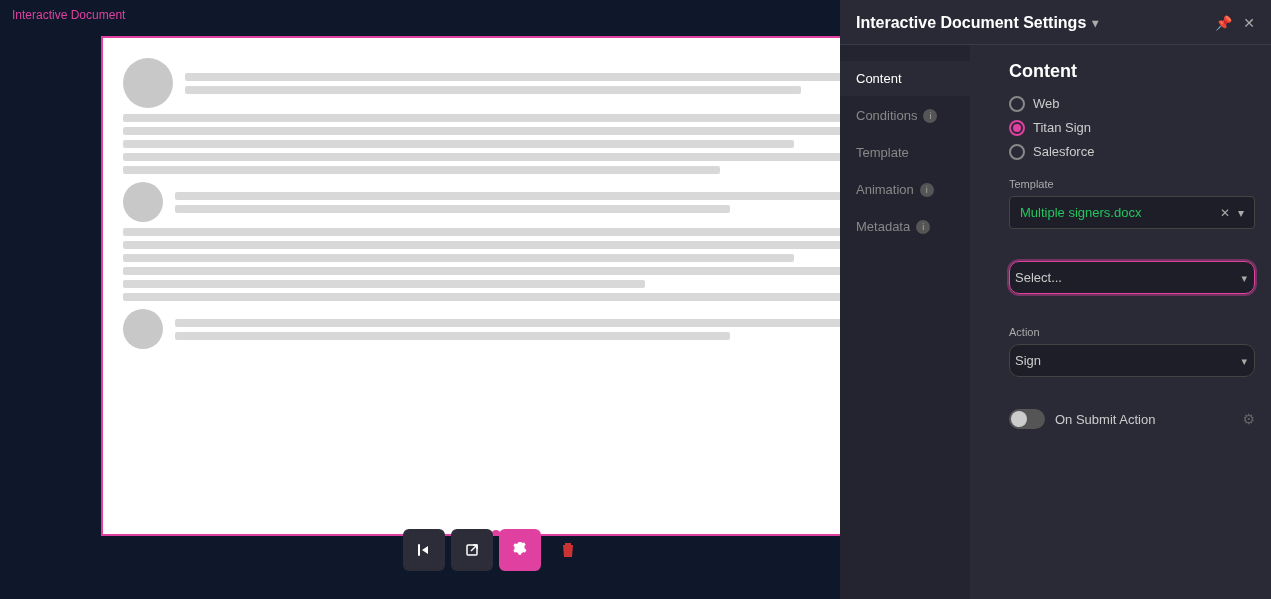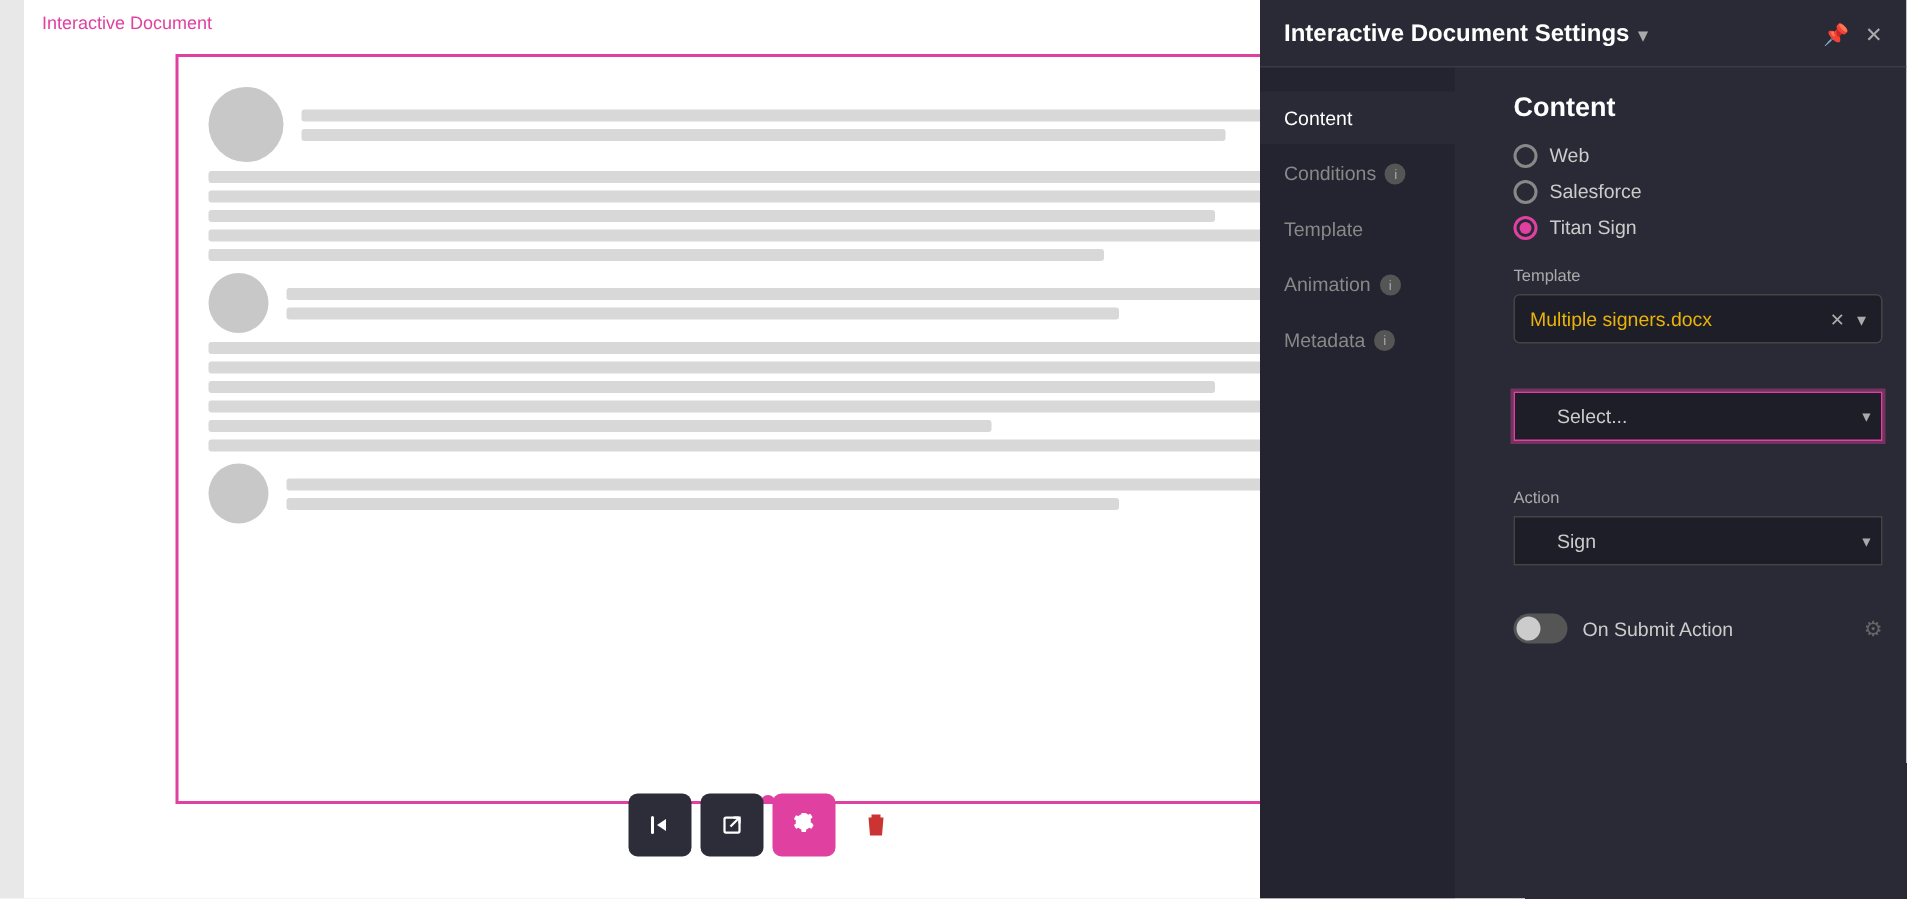--- a/index.html
+++ b/index.html
@@ -15,10 +15,10 @@
     
     .canvas-area {
       position: absolute;
-      top: 0; left: 16px;
+      top: 0; left: 0;
       width: 992px;
       height: 599px;
-      background: #ffffff;
+      background: #0f172a;
       display: flex;
       flex-direction: column;
       align-items: center;

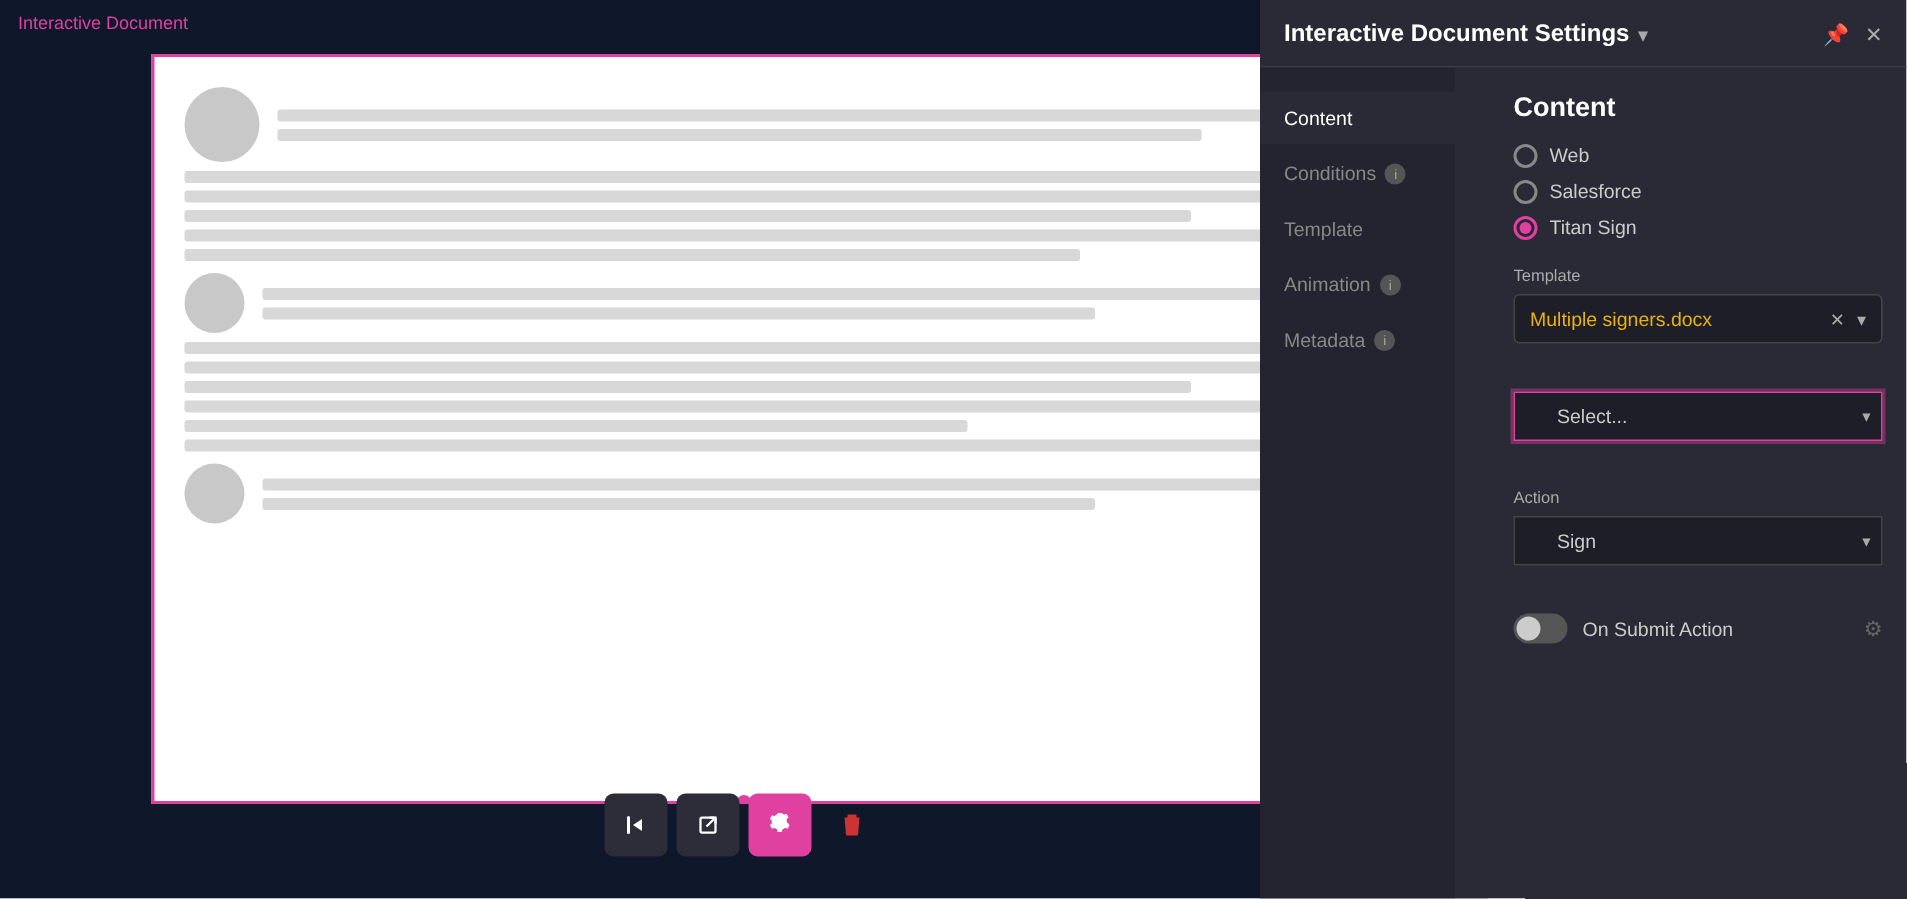--- a/index.html
+++ b/index.html
@@ -559,12 +559,12 @@
           <span class="radio-label">Web</span>
         </label>
         <label class="radio-item">
+          <div class="radio-circle checked"></div>
+          <span class="radio-label">Titan Sign</span>
+        </label>
+        <label class="radio-item">
           <div class="radio-circle"></div>
           <span class="radio-label">Salesforce</span>
-        </label>
-        <label class="radio-item">
-          <div class="radio-circle checked"></div>
-          <span class="radio-label">Titan Sign</span>
         </label>
       </div>
 

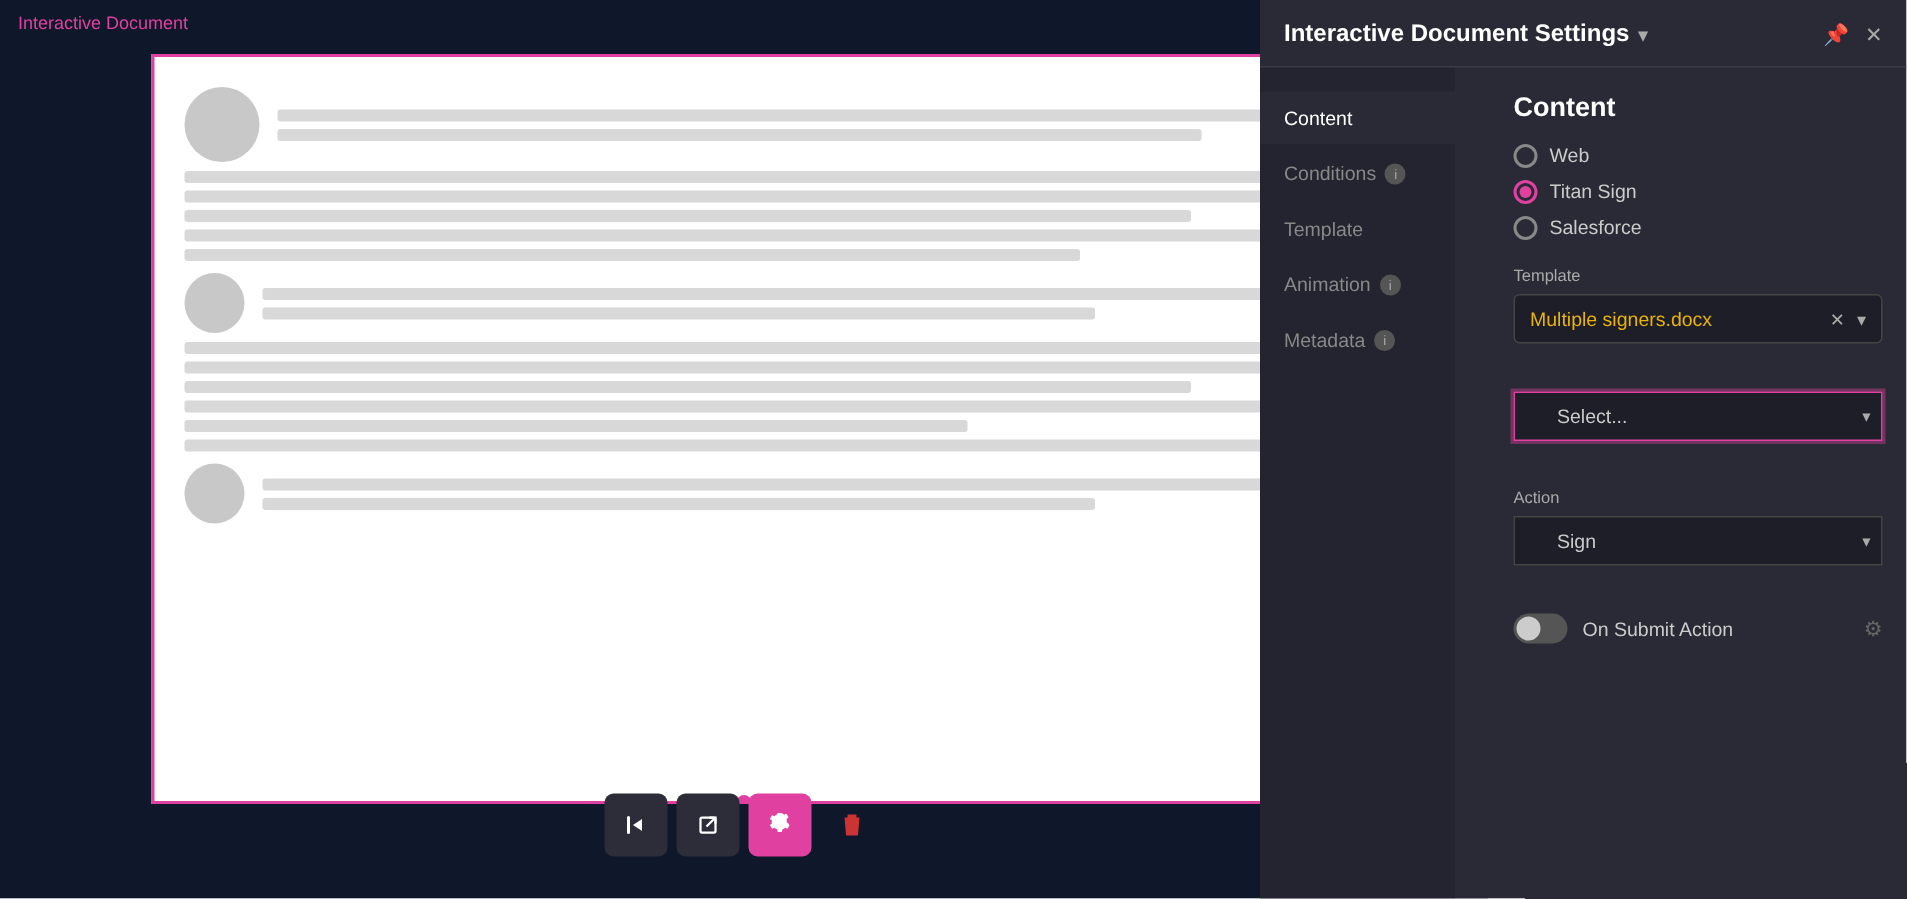--- a/index.html
+++ b/index.html
@@ -371,7 +371,7 @@
 
     .template-field-text {
       font-size: 13px;
-      color: #eab308;
+      color: #22c55e;
     }
 
     .template-field-icons {

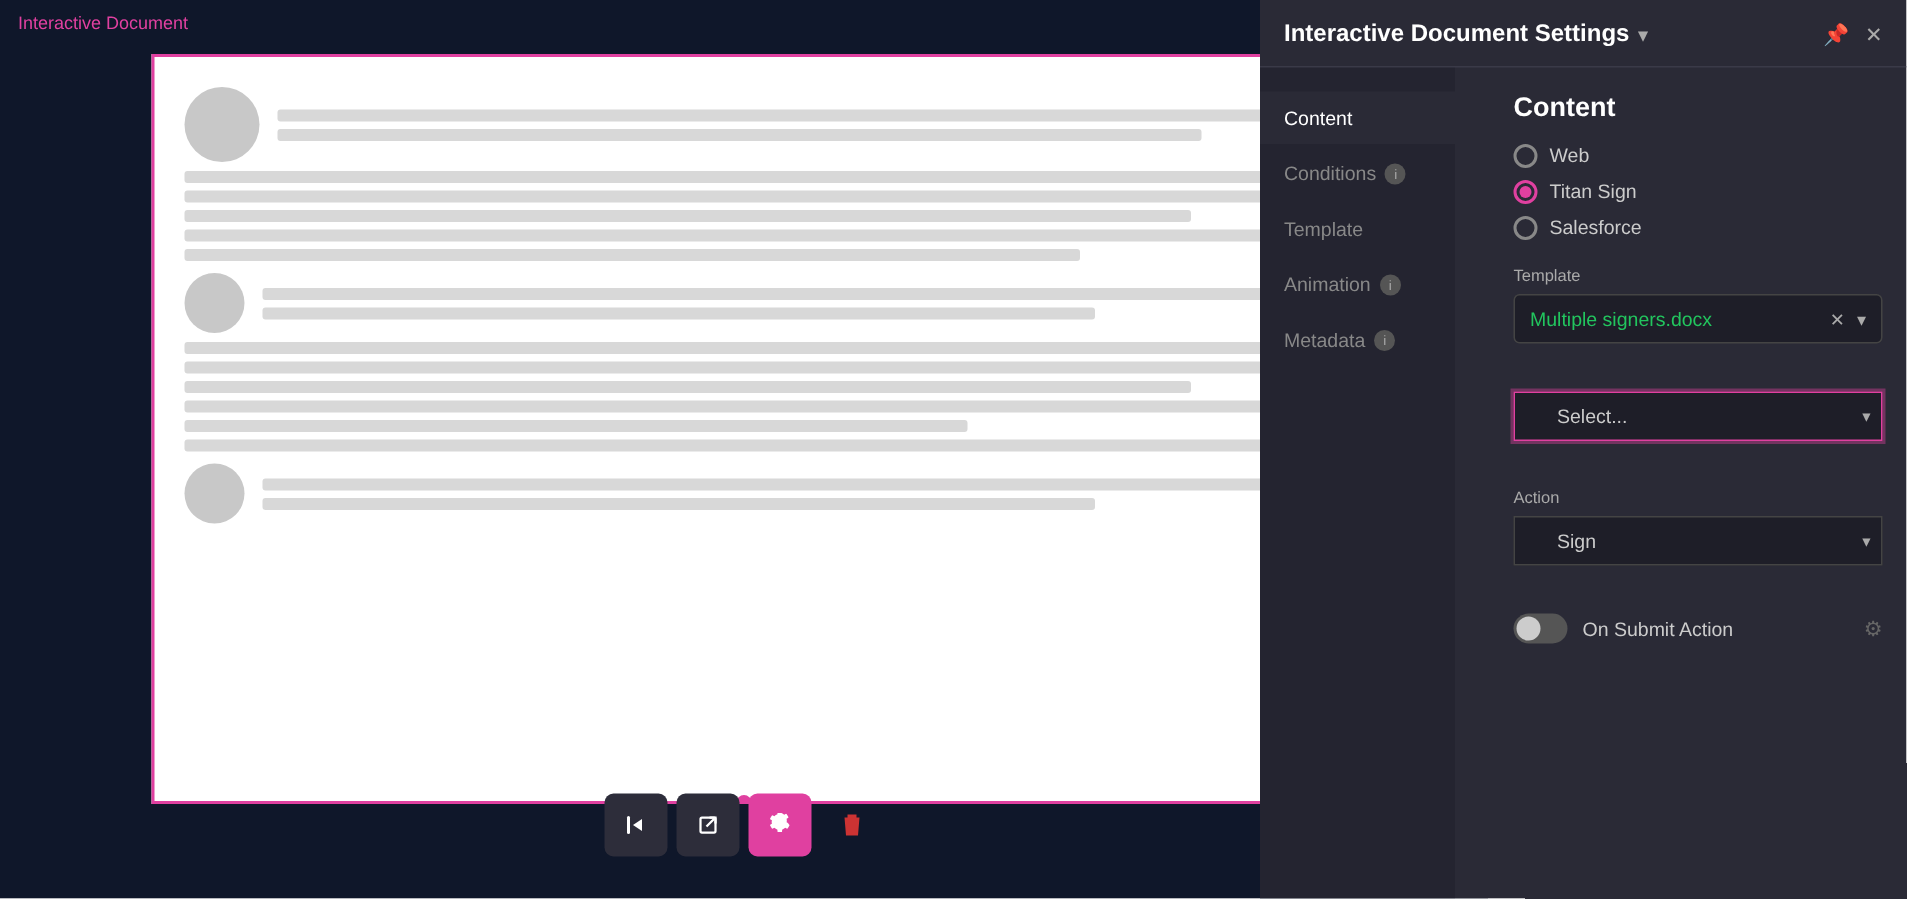--- a/index.html
+++ b/index.html
@@ -325,10 +325,10 @@
       width: 100%;
       background: #1e1e28;
       border: 1px solid #444;
-      border-radius: 0;
+      border-radius: 10px;
       color: #ccc;
       font-size: 13px;
-      padding: 8px 30px 8px 28px;
+      padding: 8px 30px 8px 5px;
       appearance: none;
       cursor: pointer;
     }

